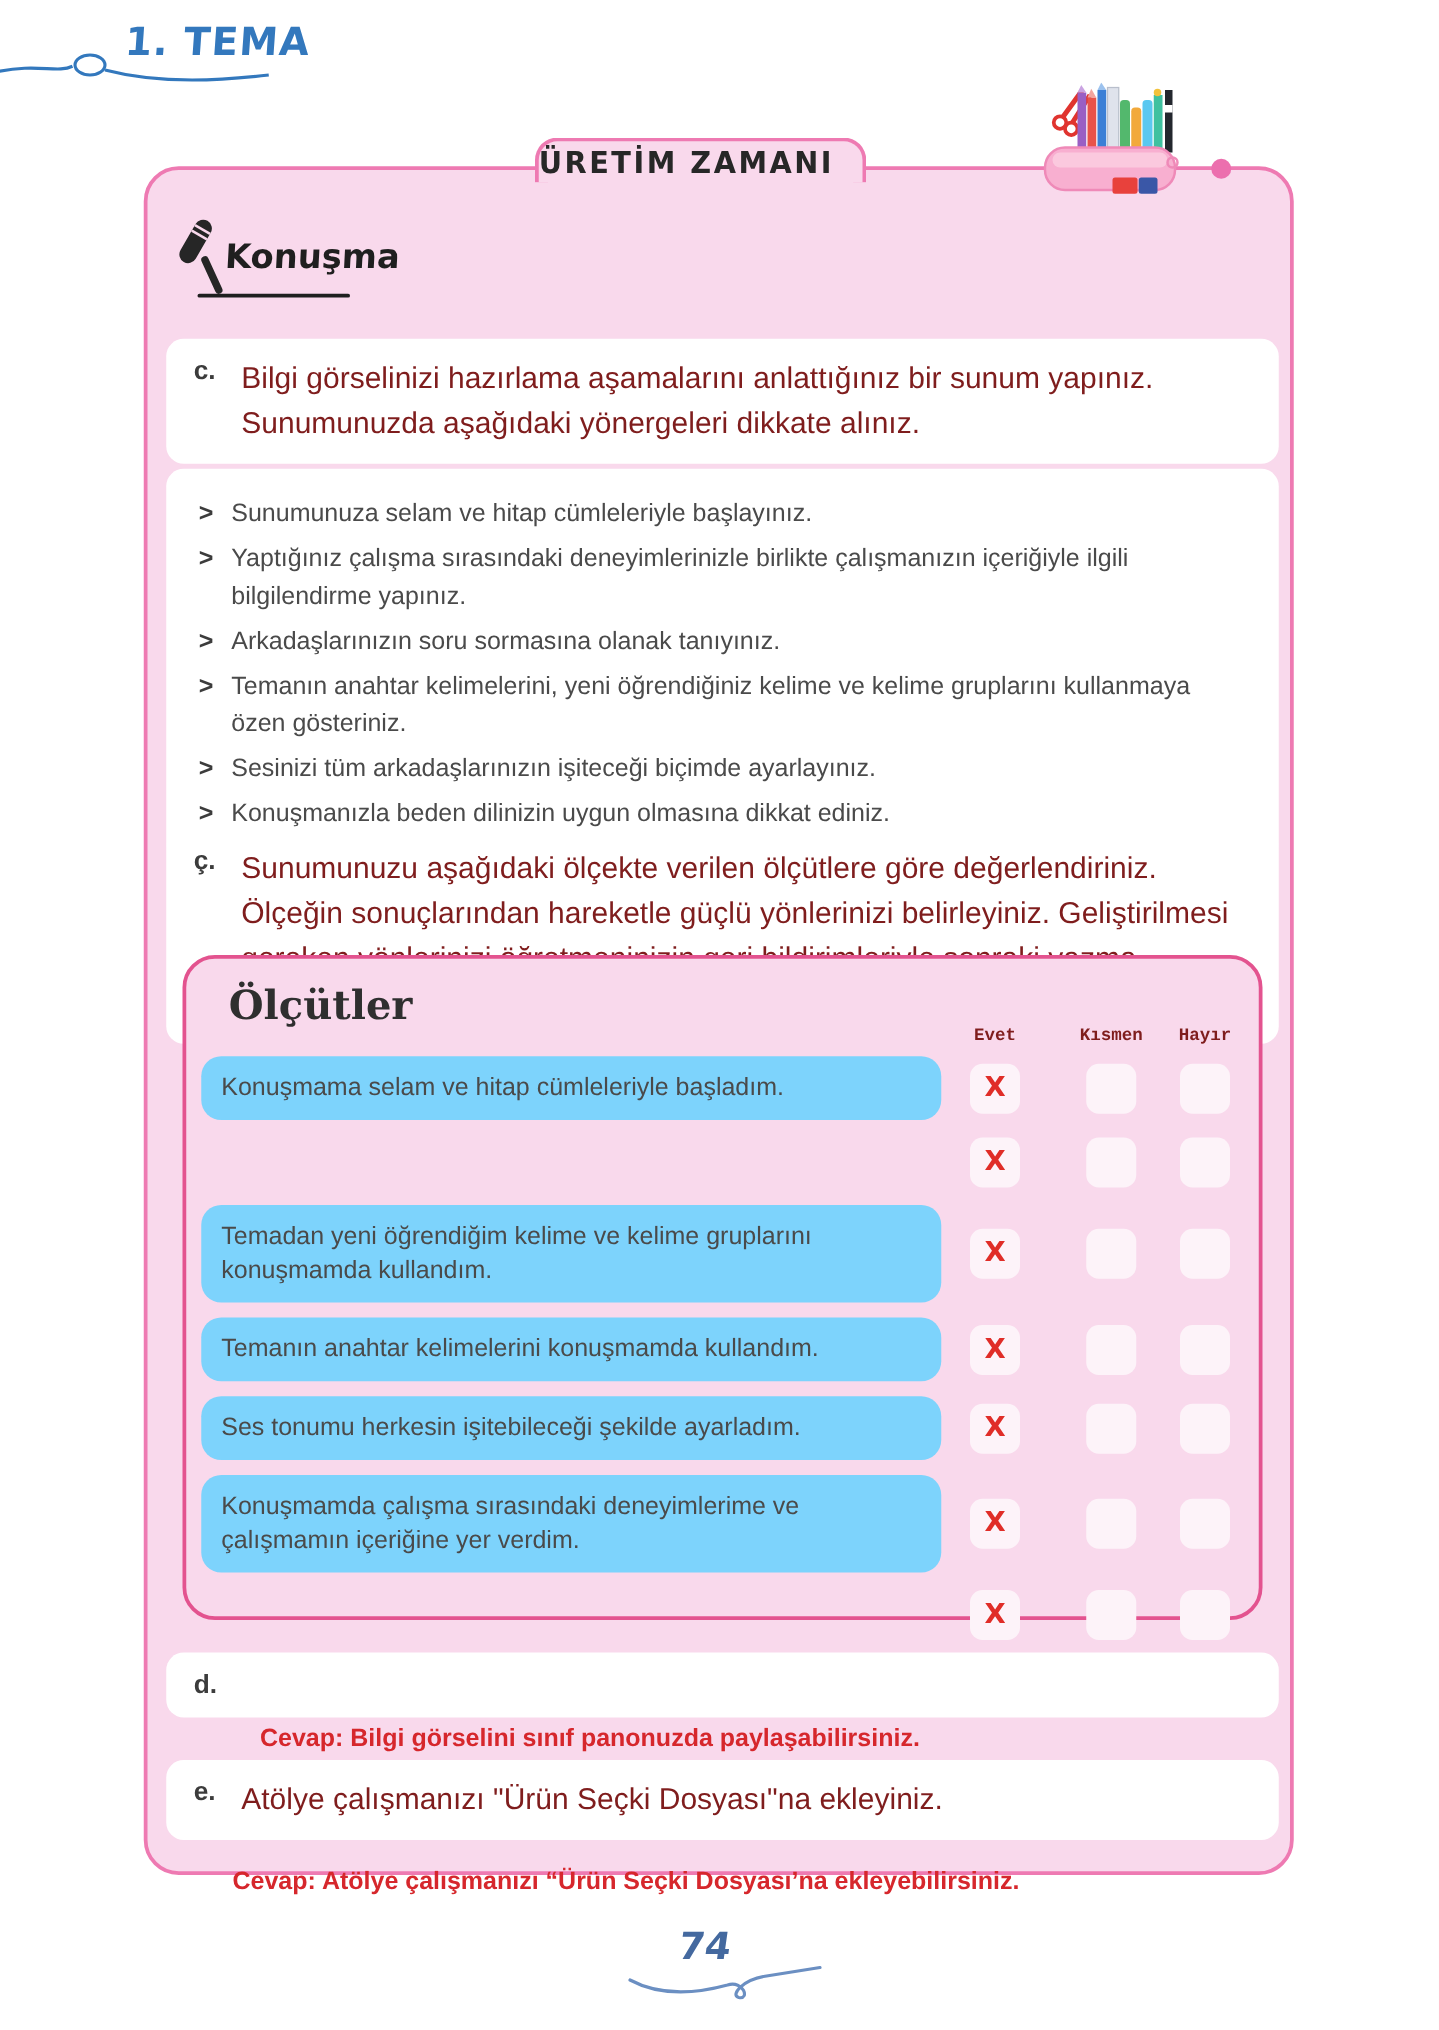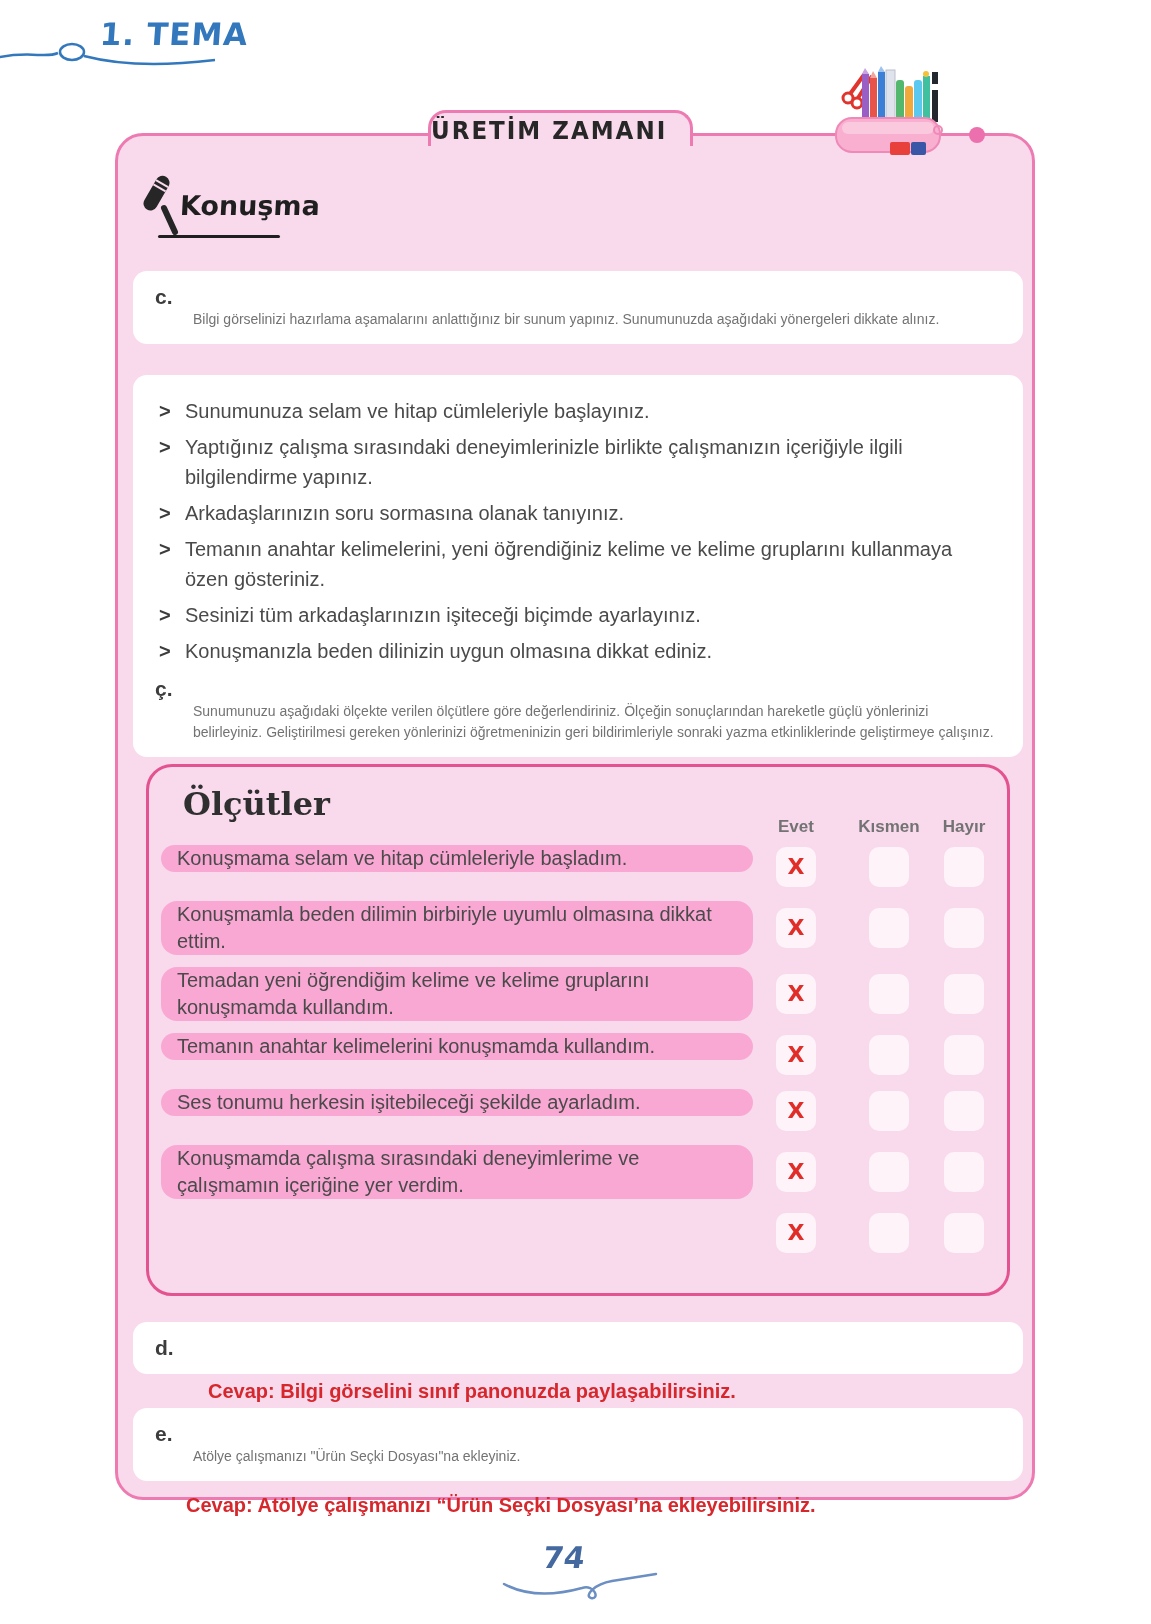--- a/index.html
+++ b/index.html
@@ -37,7 +37,7 @@
   .white-box { position:absolute; left:15px; width:890px; background:#ffffff;
     border-radius:14px; padding:14px 22px; display:flex; }
   .item-letter { flex:0 0 38px; font-size:21px; font-weight:bold; color:#3c3c3c; }
-  .item-text { flex:1; font-size:14px; color:#737373; line-height:1.5;margin-top:24px; }
+  .item-text { flex:1; font-size:24px; color:#7f1d1d; line-height:1.5; }
 
   .box-c   { top:135px; }
   .box-g   { top:239px; flex-direction:column; padding:18px 26px; }

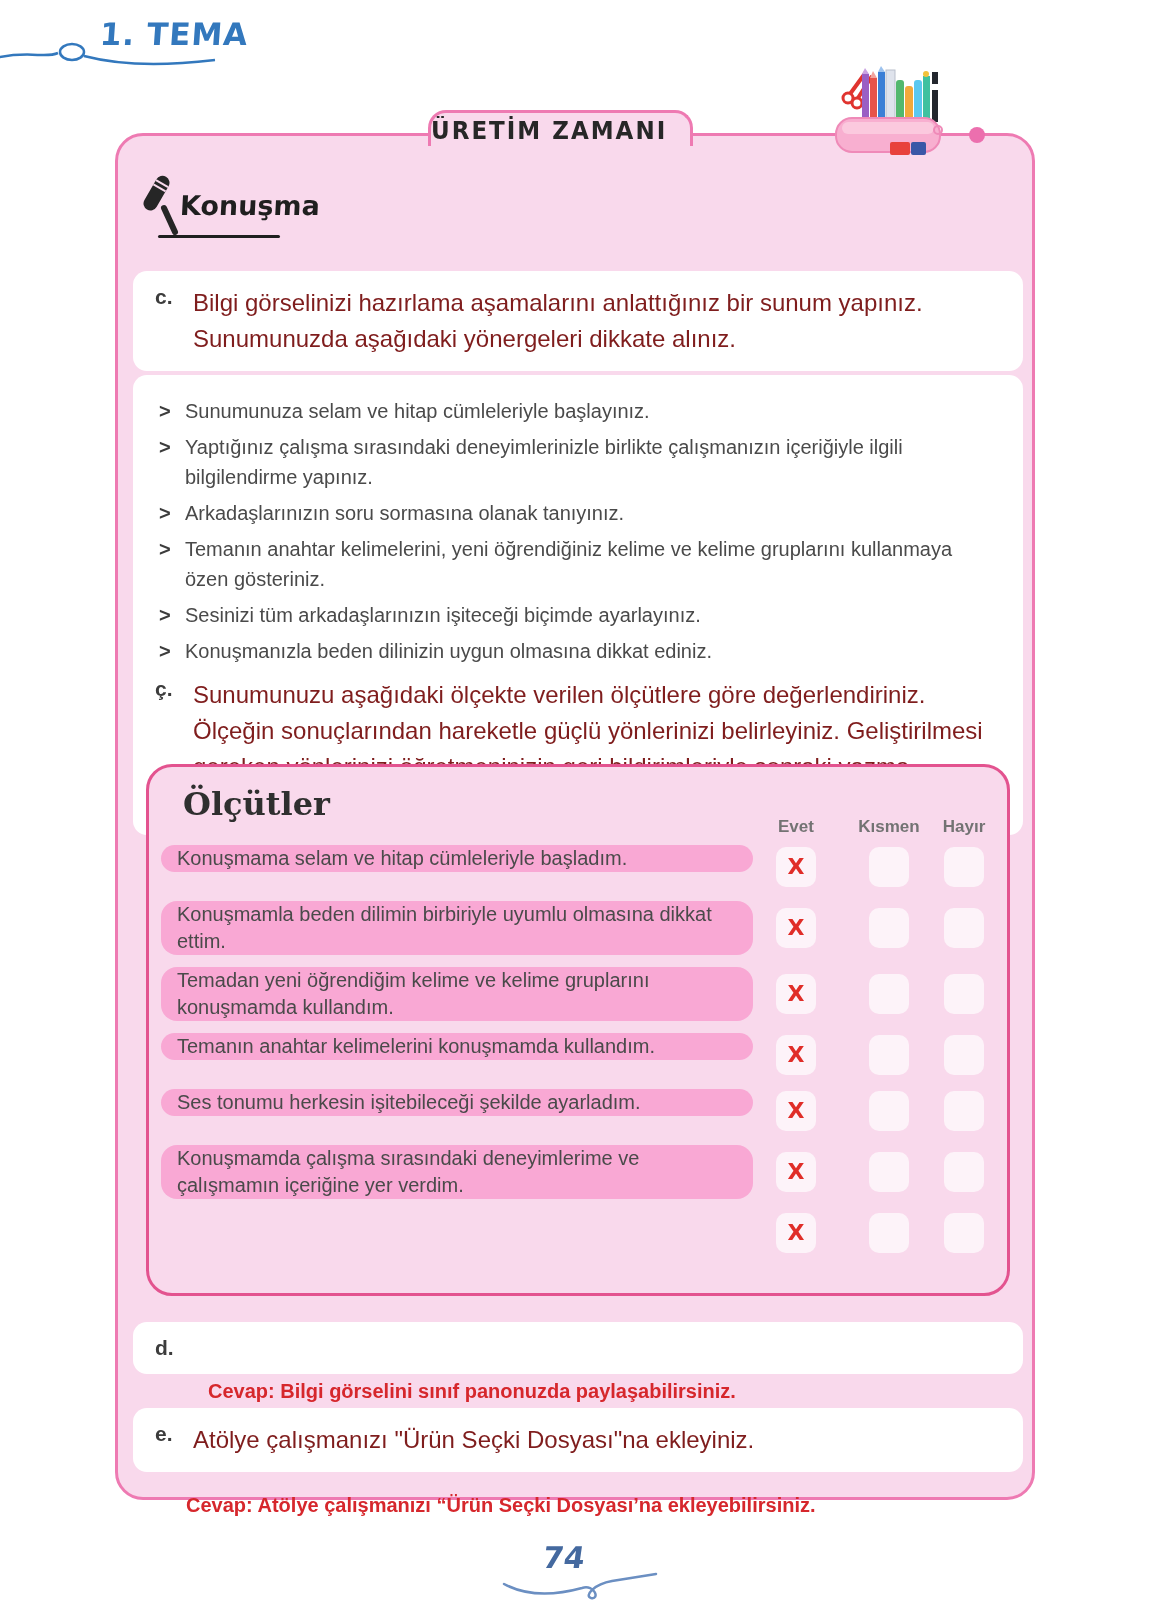--- a/index.html
+++ b/index.html
@@ -58,7 +58,7 @@
   .rubric-title { position:absolute; left:22px; top:0; font-size:32px; font-weight:bold;
     color:#2f2f2f; font-family:"DejaVu Serif", serif; }
   .col-head { position:absolute; bottom:4px; width:80px; text-align:center;
-    font-size:17px; font-weight:bold; color:#737373; font-family:Liberation Sans, sans-serif; }
+    font-size:14px; font-weight:bold; color:#7f1d1d; font-family:Liberation Mono, monospace; }
   .col-head.evet   { left:595px; }
   .col-head.kismen { left:688px;margin-top:36px; }
   .col-head.hayir  { left:763px; }

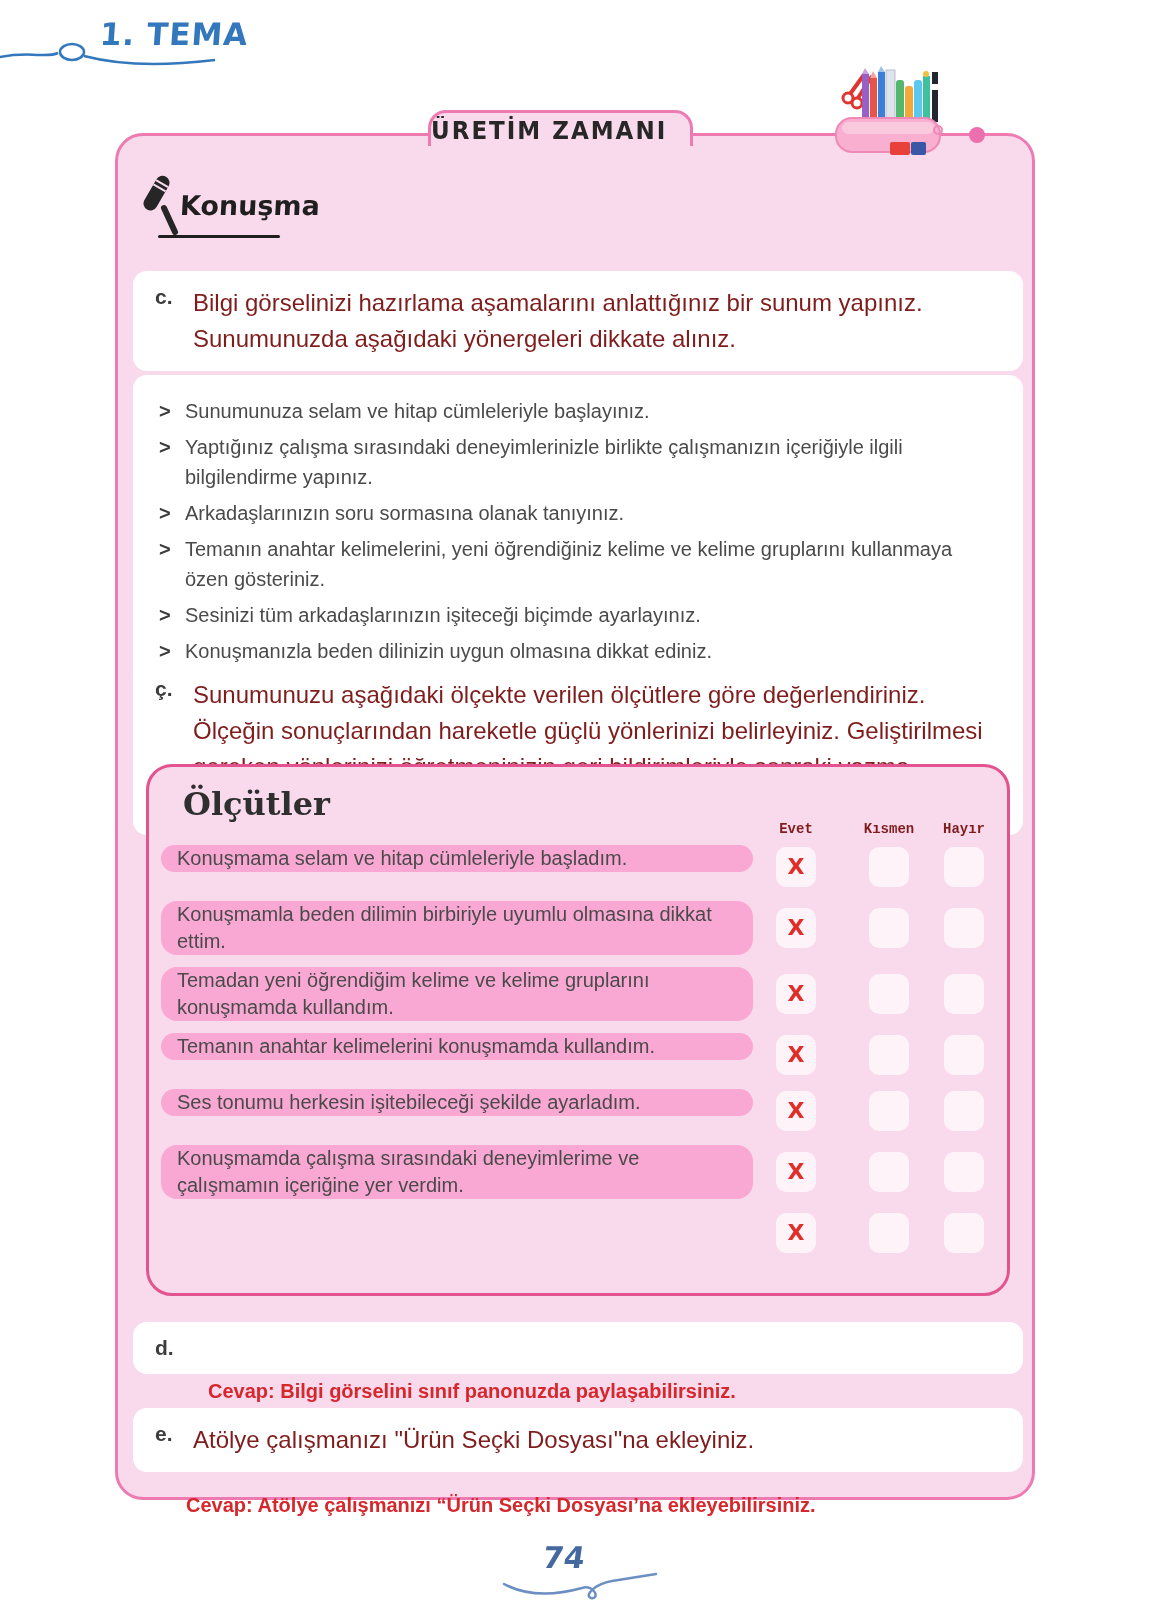--- a/index.html
+++ b/index.html
@@ -65,7 +65,7 @@
 
   .rubric-rows { display:flex; flex-direction:column; gap:12px; margin-top:4px; }
   .rubric-row { position:relative; min-height:44px; }
-  .row-pill { width:592px; background:#f9a8d4; border-radius:16px; padding:0 16px;
+  .row-pill { width:592px; background:#7dd3fc; border-radius:16px; padding:12px 16px;
     font-size:20px; color:#4a4a4a; line-height:1.35; }
   .cell { position:absolute; width:40px; height:40px; background:#fdf3f9;
     border-radius:10px; top:50%; transform:translateY(-50%); text-align:center;

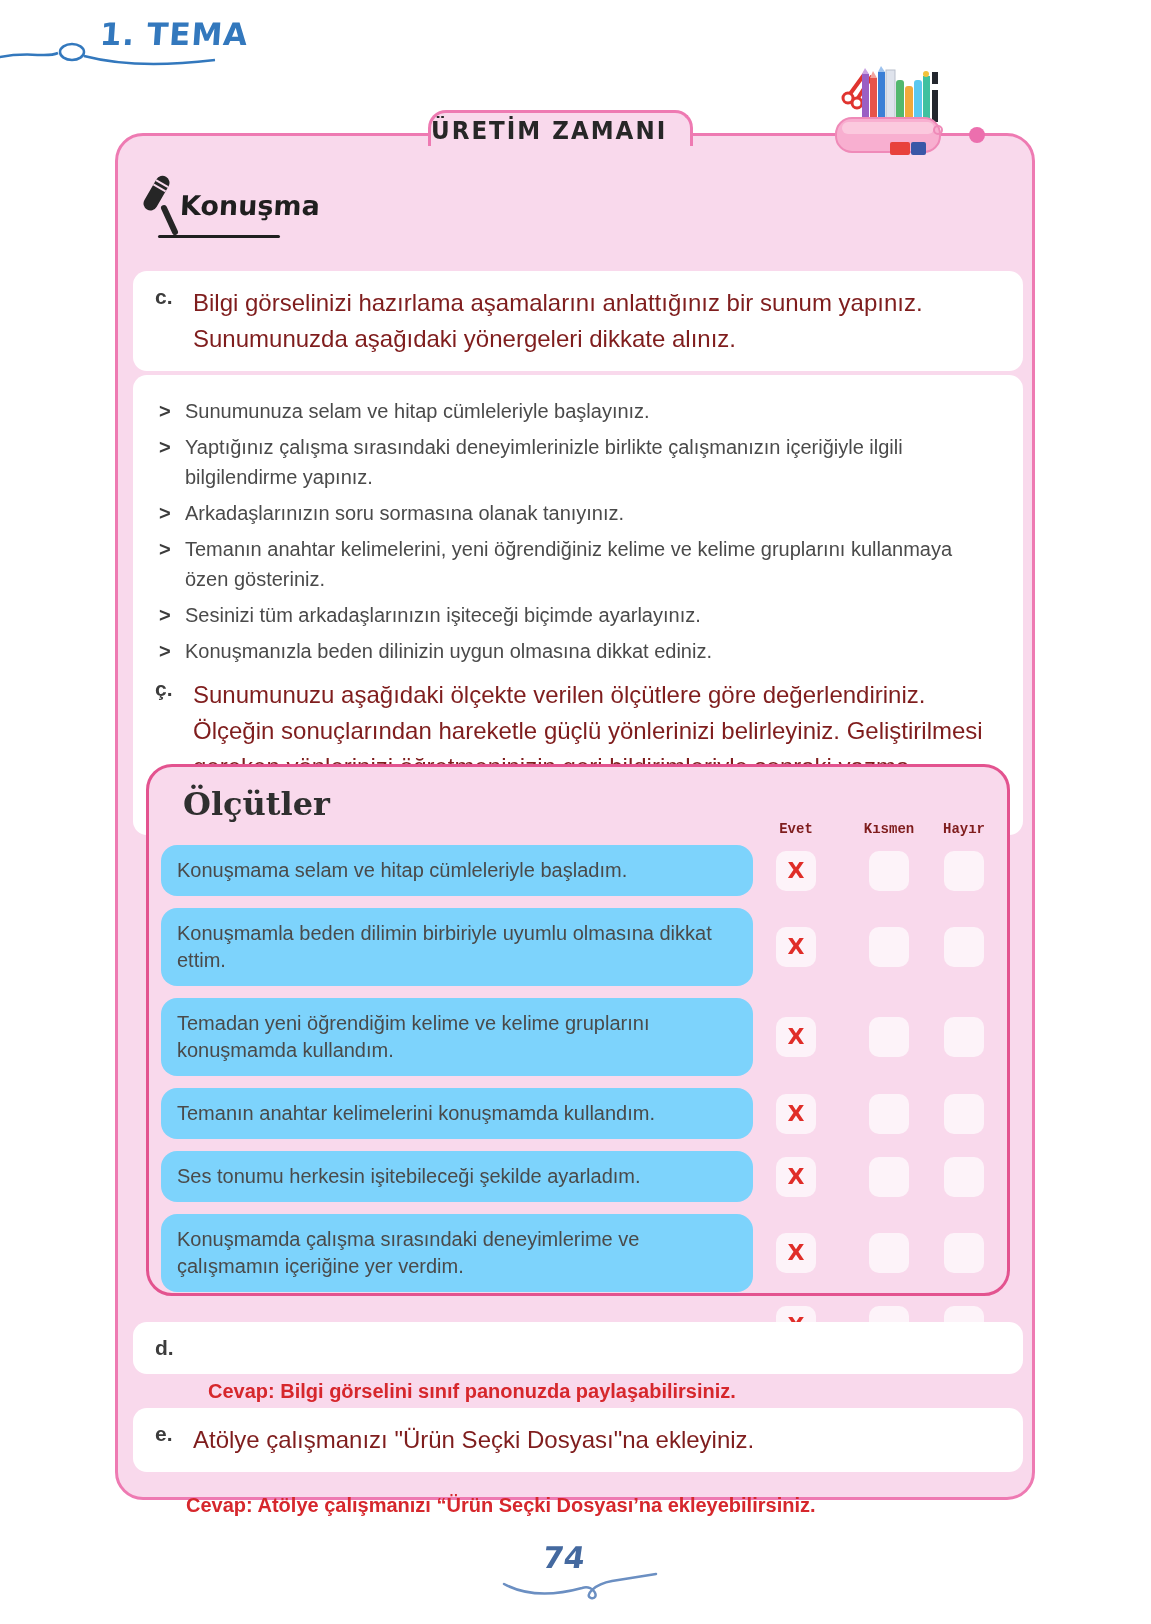--- a/index.html
+++ b/index.html
@@ -199,7 +199,6 @@
         </div>
 
         <div class="rubric-row">
-          <div class="row-pill">Konuşmamla beden dilimin birbiriyle uyumlu olmasına dikkat ettim.</div>
           <div class="cell evet">X</div>
           <div class="cell kismen"></div>
           <div class="cell hayir"></div>

